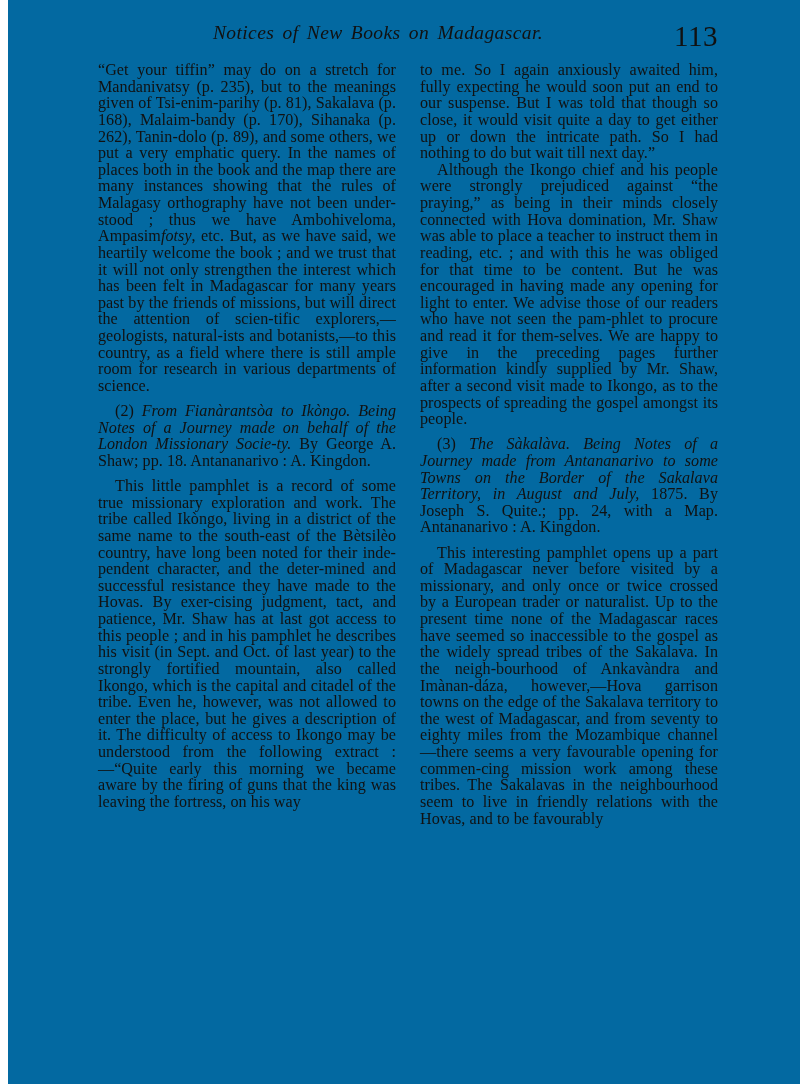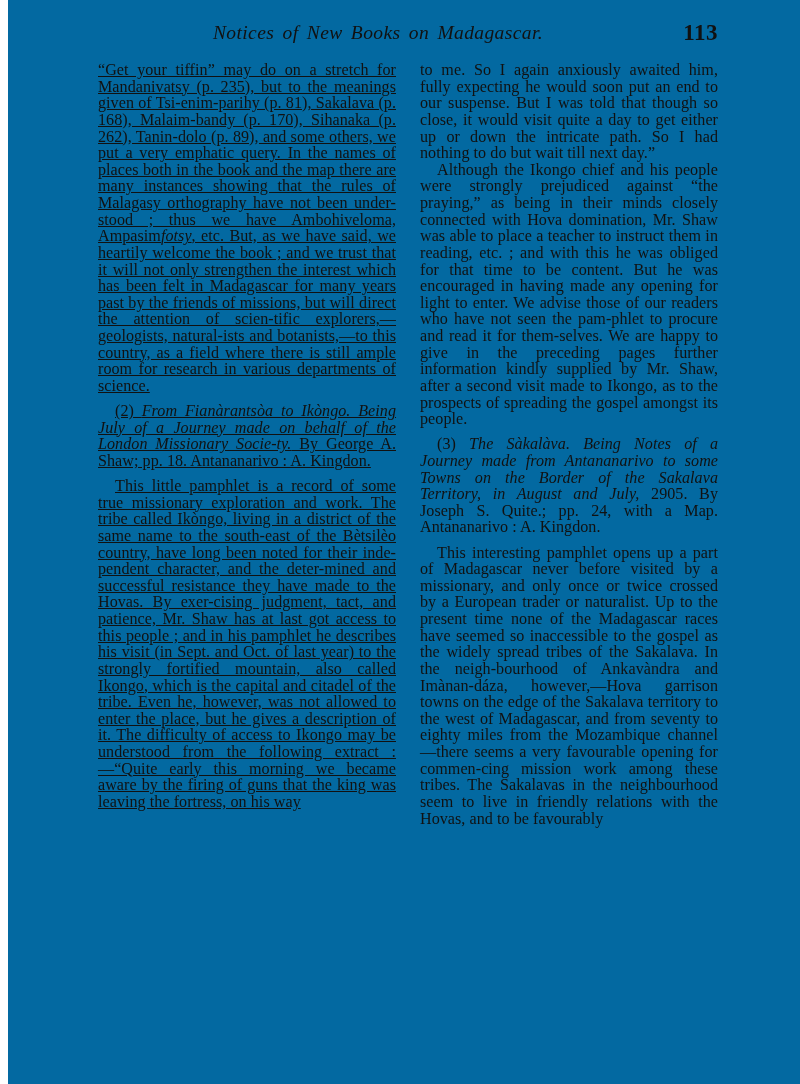--- a/index.html
+++ b/index.html
@@ -48,8 +48,8 @@
     position: absolute;
     right: 0;
     top: -2px;
-    font-weight: bold;
-    font-size: 23px;
+    font-weight: normal;
+    font-size: 29px;
     letter-spacing: 0.5px;
     margin-left: 48px;
   }

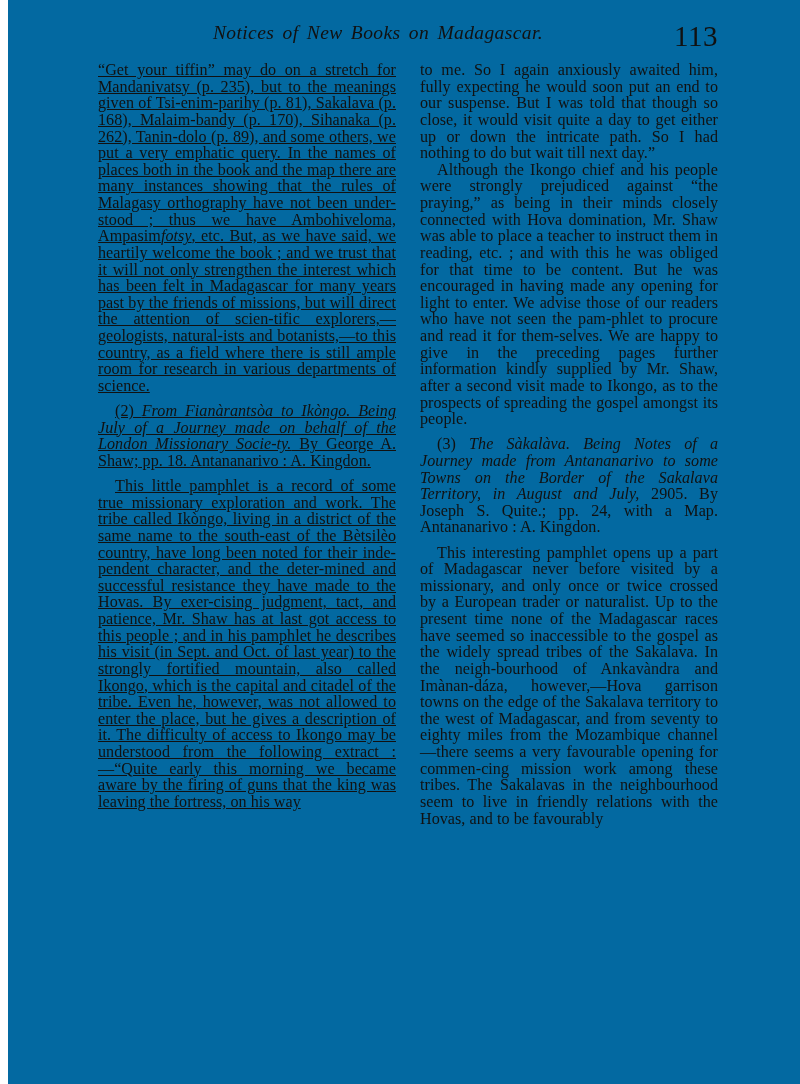--- a/index.html
+++ b/index.html
@@ -68,7 +68,7 @@
     width: 298px;
     height: 975px;
   }
-  .col-left  { left: 0; text-decoration: underline; }
+  .col-left  { left: 0; }
   .col-right { left: 322px; }
 
   p.para {

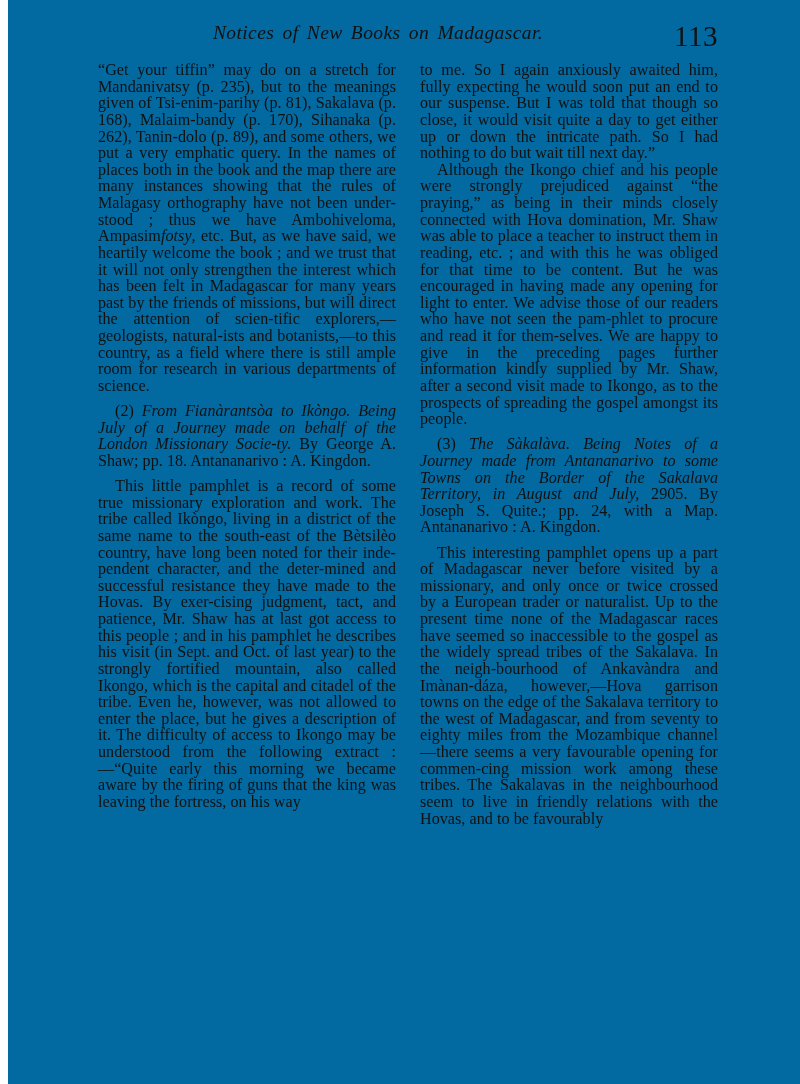--- a/index.html
+++ b/index.html
@@ -104,7 +104,7 @@
 
       <p class="para"><span>“Get your tiffin” may do on a stretch for Mandanivatsy (p. 235), but to the meanings given of Tsi-enim-parihy (p. 81), Sakalava (p. 168), Malaim-bandy (p. 170), Sihanaka (p. 262), Tanin-dolo (p. 89), and some others, we put a very emphatic query. In the names of places both in the book and the map there are many instances showing that the rules of Malagasy orthography have not been under-stood ; thus we have Ambohiveloma, Ampasim</span><i>fotsy</i><span>, etc. But, as we have said, we heartily welcome the book ; and we trust that it will not only strengthen the interest which has been felt in Madagascar for many years past by the friends of missions, but will direct the attention of scien-tific explorers,—geologists, natural-ists and botanists,—to this country, as a field where there is still ample room for research in various departments of science.</span></p>
 
-      <p class="para indent gap-before"><span>(2)</span> <i>From Fianàrantsòa to Ikòngo. Being July of a Journey made on behalf of the London Missionary Socie-ty.</i><span> By George A. Shaw; pp. 18. Antananarivo : A. Kingdon.</span></p>
+      <p class="para indent gap-before"><span>(2)</span> <i>From Fianàrantsòa to Ikòngo. Being Notes of a Journey made on behalf of the London Missionary Socie-ty.</i><span> By George A. Shaw; pp. 18. Antananarivo : A. Kingdon.</span></p>
 
       <p class="para indent gap-before"><span>This little pamphlet is a record of some true missionary exploration and work. The tribe called Ikòngo, living in a district of the same name to the south-east of the Bètsilèo country, have long been noted for their inde-pendent character, and the deter-mined and successful resistance they have made to the Hovas. By exer-cising judgment, tact, and patience, Mr. Shaw has at last got access to this people ; and in his pamphlet he describes his visit (in Sept. and Oct. of last year) to the strongly fortified mountain, also called Ikongo, which is the capital and citadel of the tribe. Even he, however, was not allowed to enter the place, but he gives a description of it. The difficulty of access to Ikongo may be understood from the following extract :—“Quite early this morning we became aware by the firing of guns that the king was leaving the fortress, on his way</span></p>
 

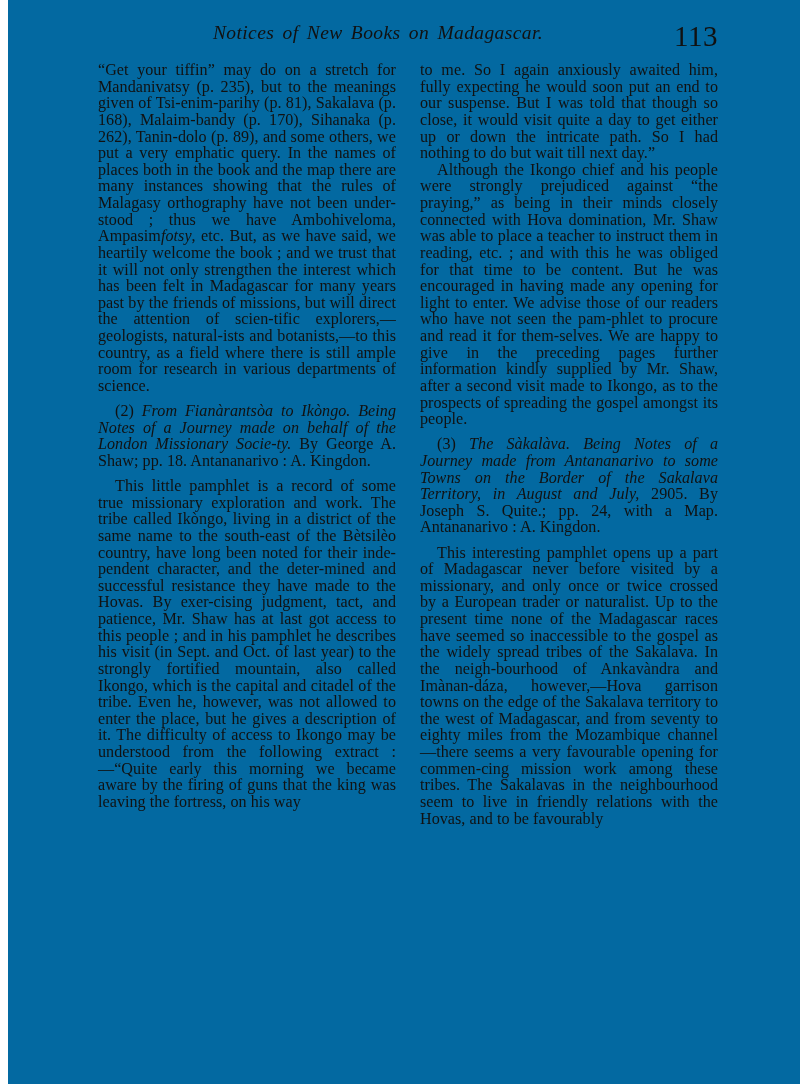--- a/index.html
+++ b/index.html
@@ -116,7 +116,7 @@
 
       <p class="para indent"><span>Although the Ikongo chief and his people were strongly prejudiced against “the praying,” as being in their minds closely connected with Hova domination, Mr. Shaw was able to place a teacher to instruct them in reading, etc. ; and with this he was obliged for that time to be content. But he was encouraged in having made any opening for light to enter. We advise those of our readers who have not seen the pam-phlet to procure and read it for them-selves. We are happy to give in the preceding pages further information kindly supplied by Mr. Shaw, after a second visit made to Ikongo, as to the prospects of spreading the gospel amongst its people.</span></p>
 
-      <p class="para indent gap-before"><span>(3)</span> <i>The Sàkalàva. Being Notes of a Journey made from Antananarivo to some Towns on the Border of the Sakalava Territory, in August and July,</i><span> 2905.</span><span> By Joseph S. Quite.; pp. 24, with a Map. Antananarivo : A. Kingdon.</span></p>
+      <p class="para indent gap-before"><span>(3)</span> <i>The Sàkalàva. Being Notes of a Journey made from Antananarivo to some Towns on the Border of the Sakalava Territory, in August and July,</i><span> 1875.</span><span> By Joseph S. Quite.; pp. 24, with a Map. Antananarivo : A. Kingdon.</span></p>
 
       <p class="para indent gap-before"><span>This interesting pamphlet opens up a part of Madagascar never before visited by a missionary, and only once or twice crossed by a European trader or naturalist. Up to the present time none of the Madagascar races have seemed so inaccessible to the gospel as the widely spread tribes of the Sakalava. In the neigh-bourhood of Ankavàndra and Imànan-dáza, however,—Hova garrison towns on the edge of the Sakalava territory to the west of Madagascar, and from seventy to eighty miles from the Mozambique channel—there seems a very favourable opening for commen-cing mission work among these tribes. The Sakalavas in the neighbourhood seem to live in friendly relations with the Hovas, and to be favourably</span></p>
 

